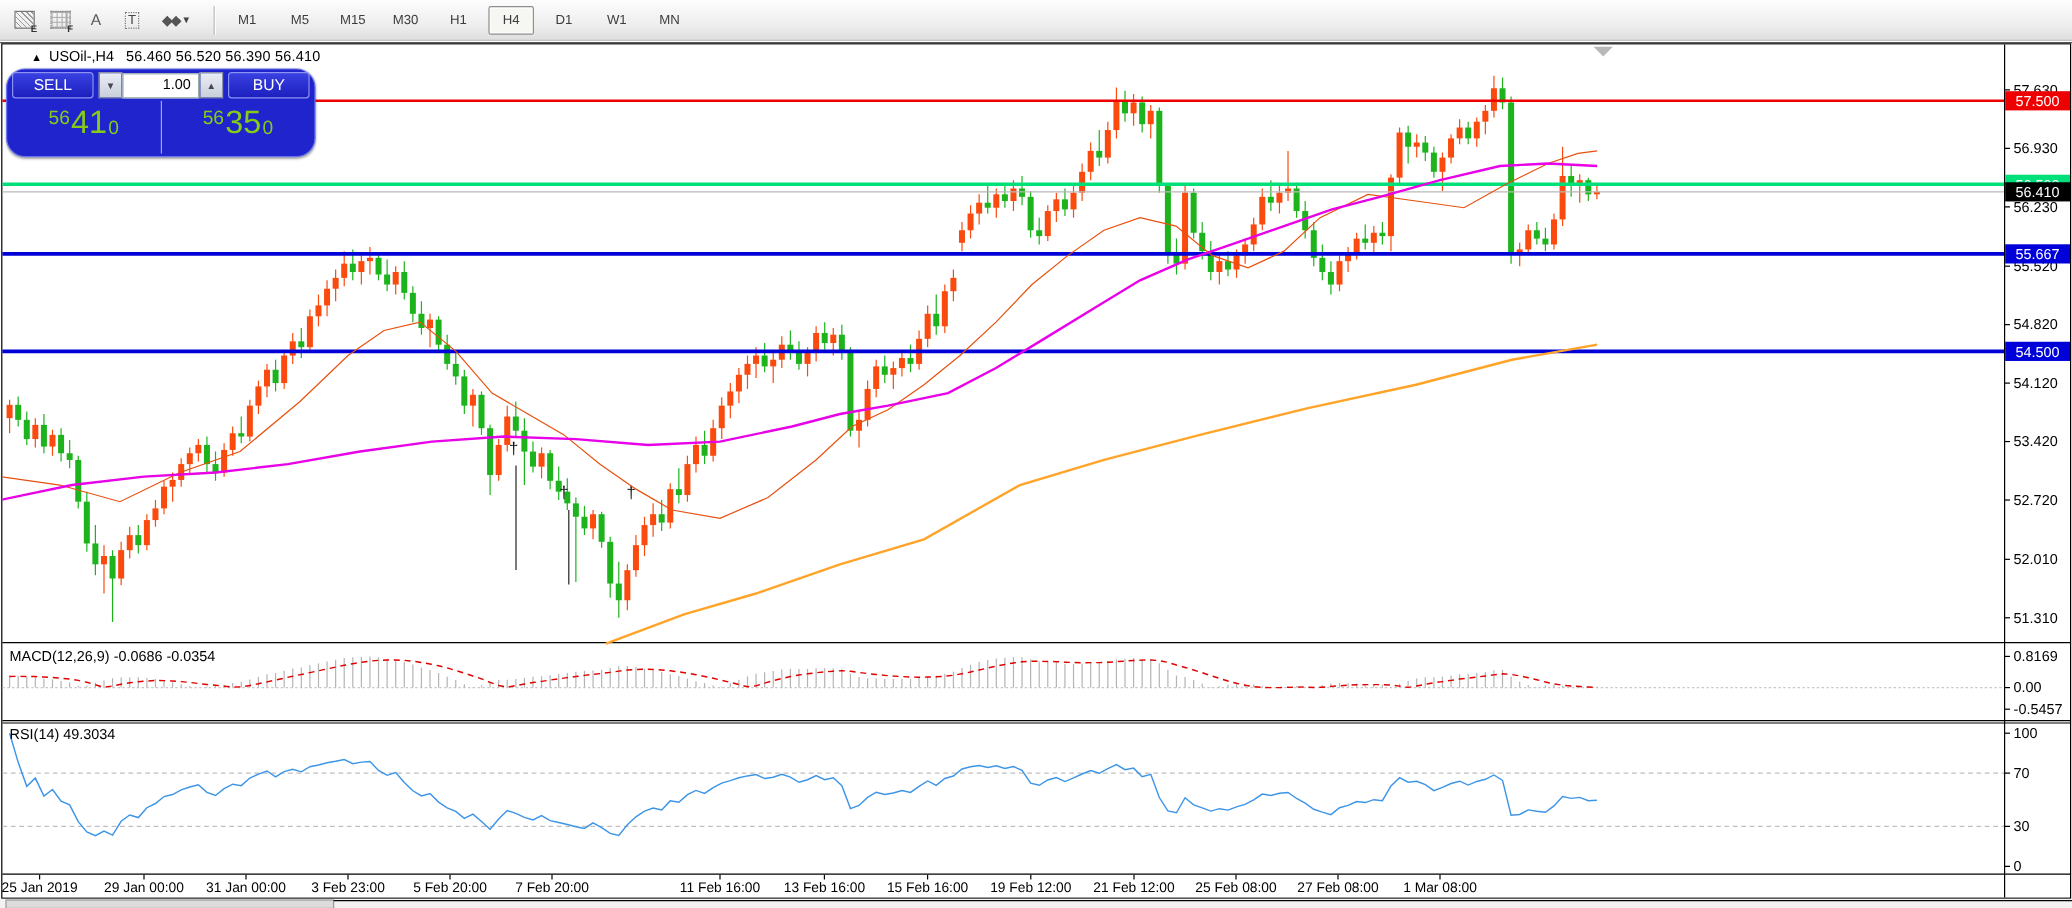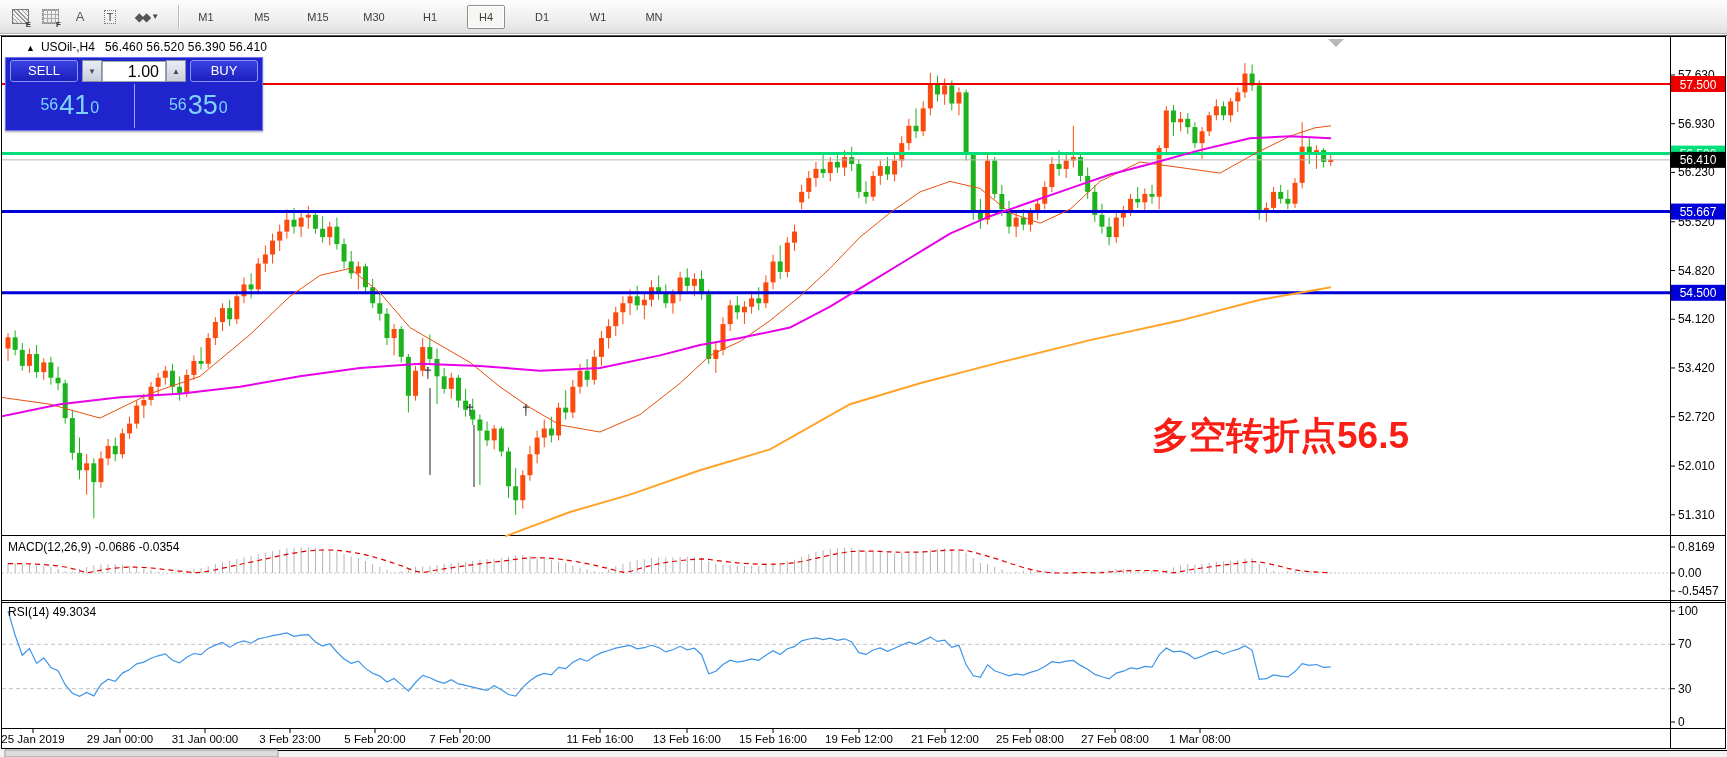--- a/index.html
+++ b/index.html
@@ -73,7 +73,7 @@
       <span class="caret">▼</span>
     </div>
   <div class="tbsep"></div>
-  <div id="tfbar" style="display:flex;gap:18px;">
+  <div id="tfbar" style="display:flex;gap:6px;">
       <div class="tf">M1</div>
       <div class="tf">M5</div>
       <div class="tf">M15</div>

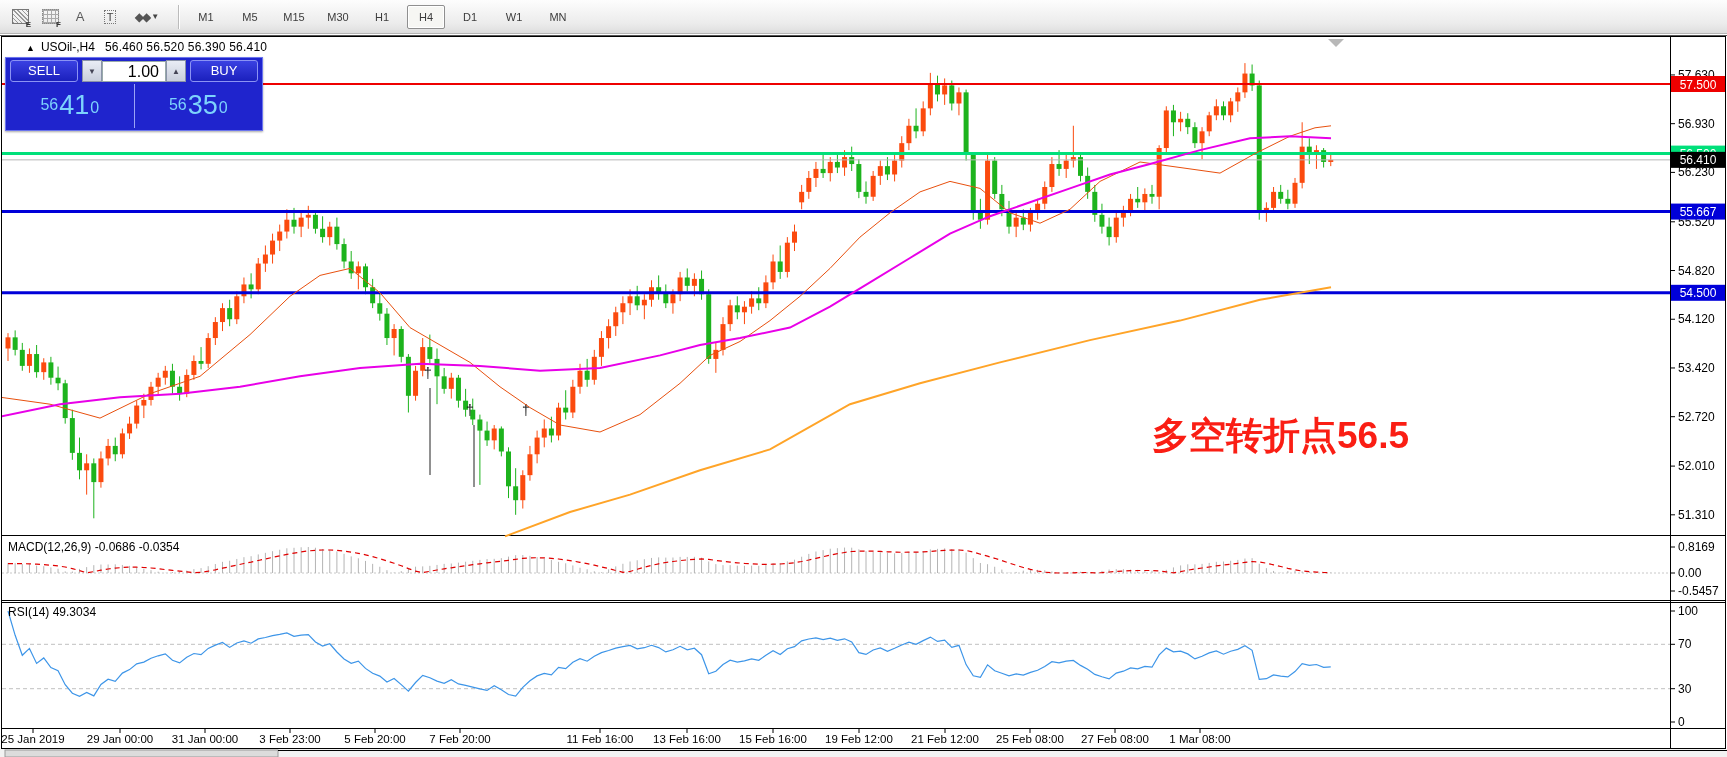--- a/index.html
+++ b/index.html
@@ -31,7 +31,7 @@
   #title .num{margin-left:10px;letter-spacing:.2px;}
   
   #trade{position:absolute;left:5px;top:22px;width:256px;height:72px;background:#1f24cd;
-    border:1px solid #6b74ee;border-radius:0;box-shadow:0 1px 2px rgba(0,0,0,.35);}
+    border:1px solid #6b74ee;border-radius:16px;box-shadow:0 1px 2px rgba(0,0,0,.35);}
   #trade .row1{display:flex;align-items:center;height:26px;}
   .tbtn{color:#fff;font-size:13px;flex:0 0 66px;text-align:center;height:20px;line-height:20px;
     border:1px solid #8b93f4;border-radius:3px;margin:0 4px;background:linear-gradient(#3a41e2,#1b20bd);}

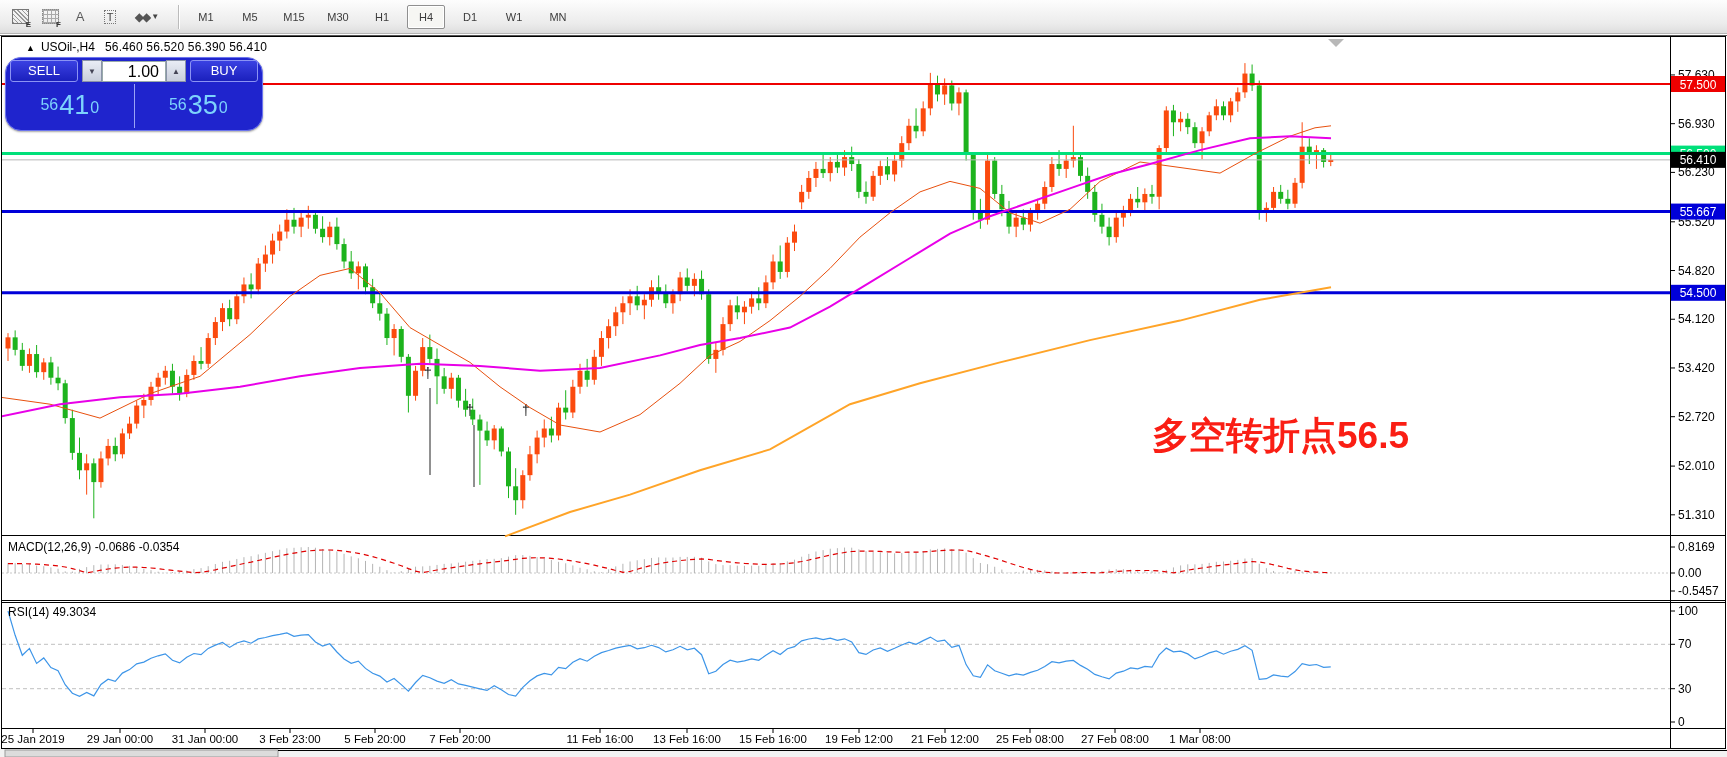--- a/index.html
+++ b/index.html
@@ -38,7 +38,7 @@
   .spin{flex:1;display:flex;align-items:center;height:22px;}
   .spbtn{width:18px;height:20px;background:linear-gradient(#e9edf5,#c9cfdb);border:1px solid #8a93a8;
     color:#445;font-size:8px;display:flex;align-items:center;justify-content:center;}
-  .spval{flex:1;height:18px;background:#fff;border:1px solid #9aa;color:#000;font-size:16px;
+  .spval{flex:1;height:18px;background:#fff;border:1px solid #9aa;color:#000;font-size:12px;
     text-align:right;padding:1px 6px 0 0;}
   #trade .row2{display:flex;height:44px;}
   .half{flex:1;display:flex;align-items:center;justify-content:center;color:#7dd3fc;padding-bottom:2px;}

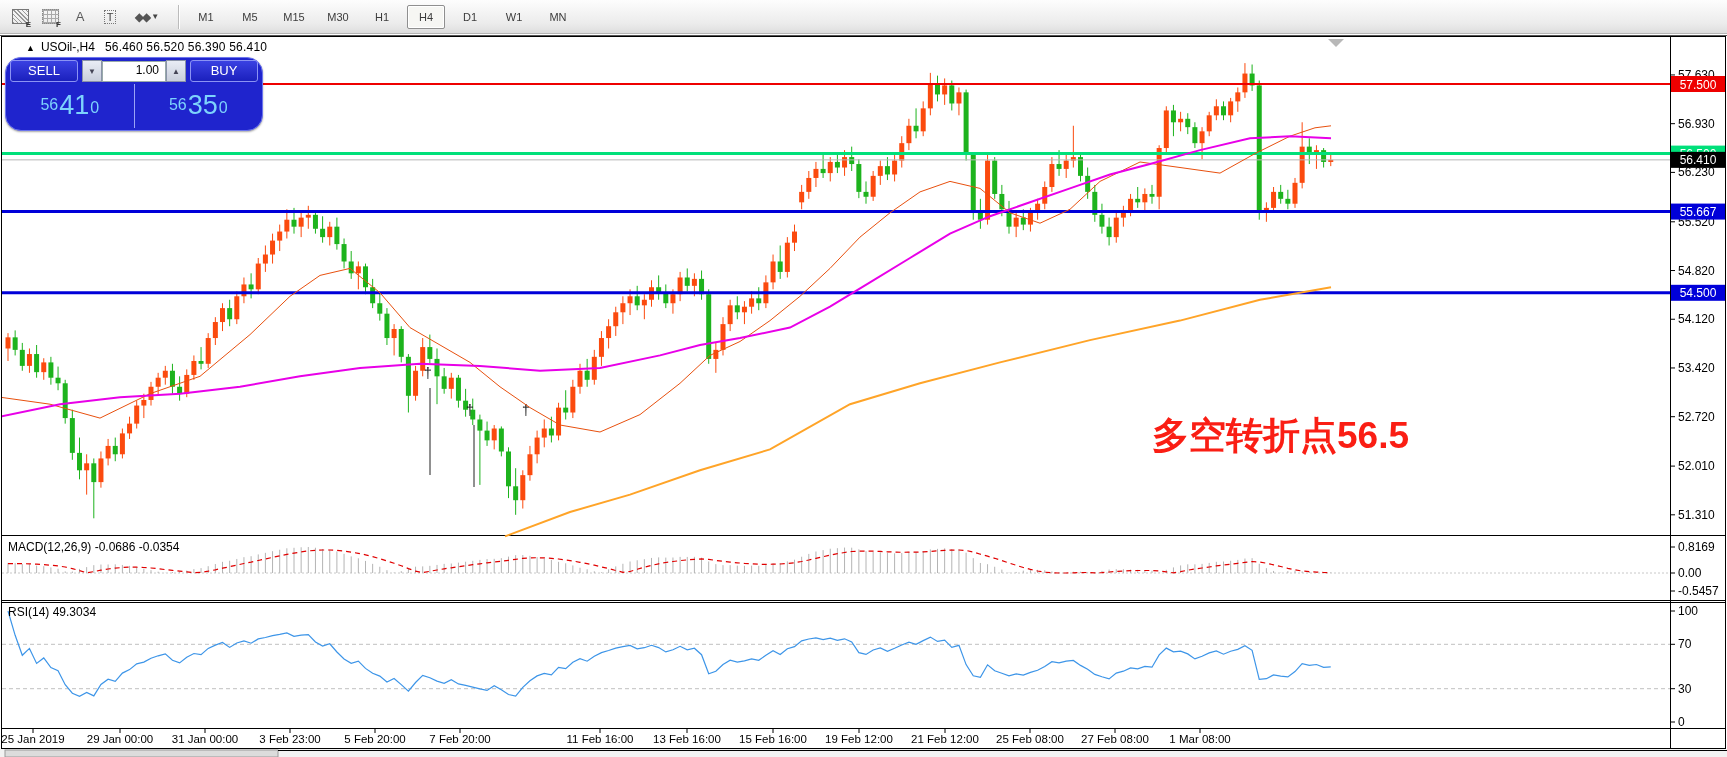--- a/index.html
+++ b/index.html
@@ -41,7 +41,7 @@
   .spval{flex:1;height:18px;background:#fff;border:1px solid #9aa;color:#000;font-size:12px;
     text-align:right;padding:1px 6px 0 0;}
   #trade .row2{display:flex;height:44px;}
-  .half{flex:1;display:flex;align-items:center;justify-content:center;color:#7dd3fc;padding-bottom:2px;}
+  .half{flex:1;display:flex;align-items:flex-start;justify-content:center;color:#84cc16;padding-bottom:2px;}
   .half.l{border-right:1px solid #9aa3f6;}
   .psm{font-size:16px;line-height:30px;}
   .pbig{font-size:27px;line-height:36px;font-weight:400;margin:0 1px;}

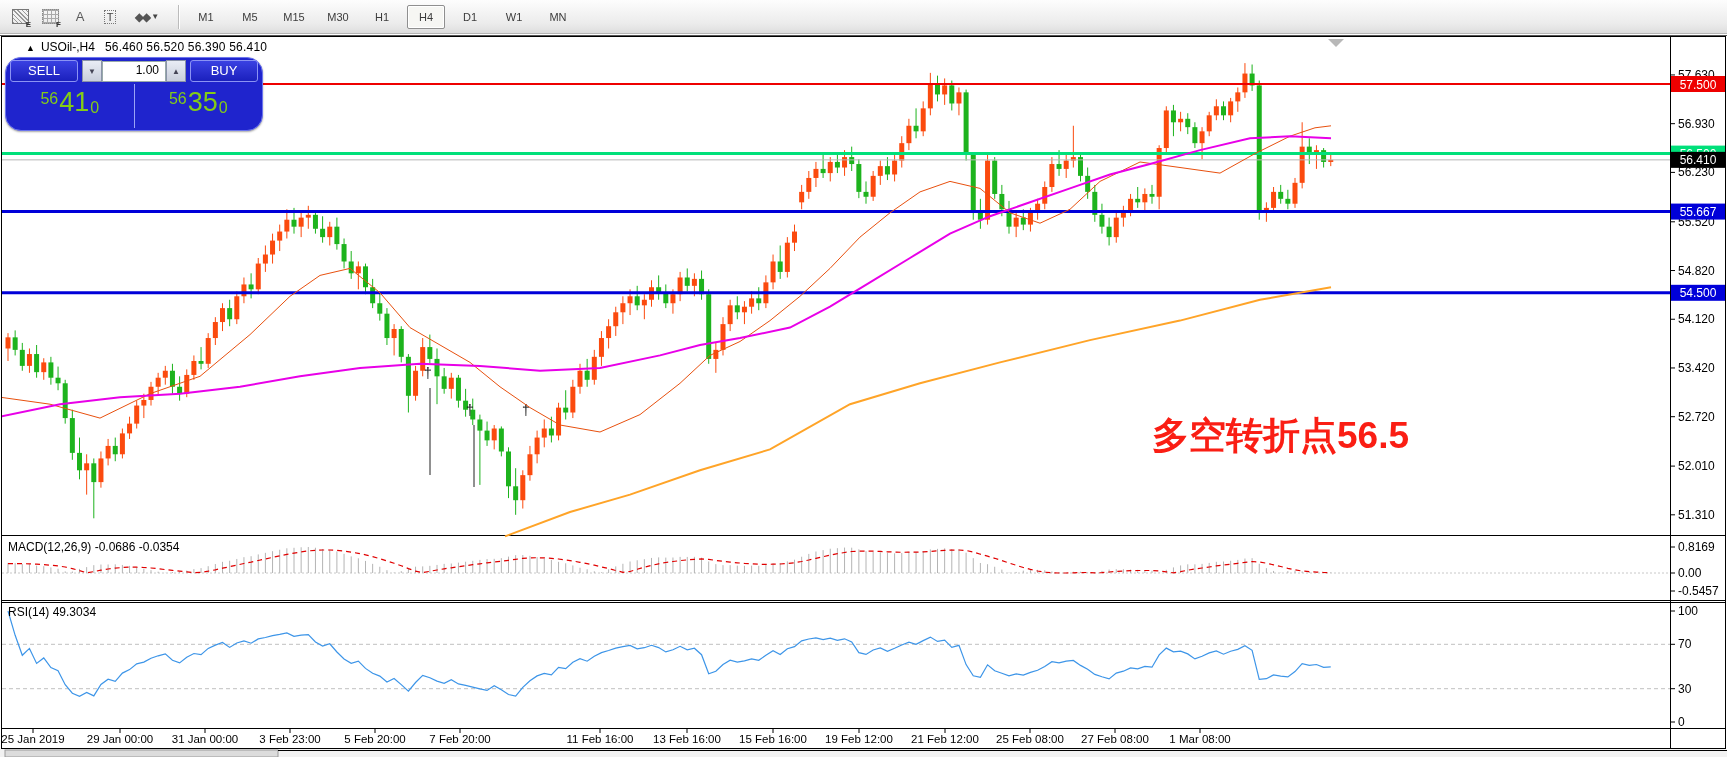--- a/index.html
+++ b/index.html
@@ -801,7 +801,6 @@
     </div>
   </div>
 
-  <div id="anno" style="left: 1152px; top: 376px; font-size: 37px; color: rgb(250, 30, 20);">多空转折点56.5</div>
 </div>
 
 </body></html>

